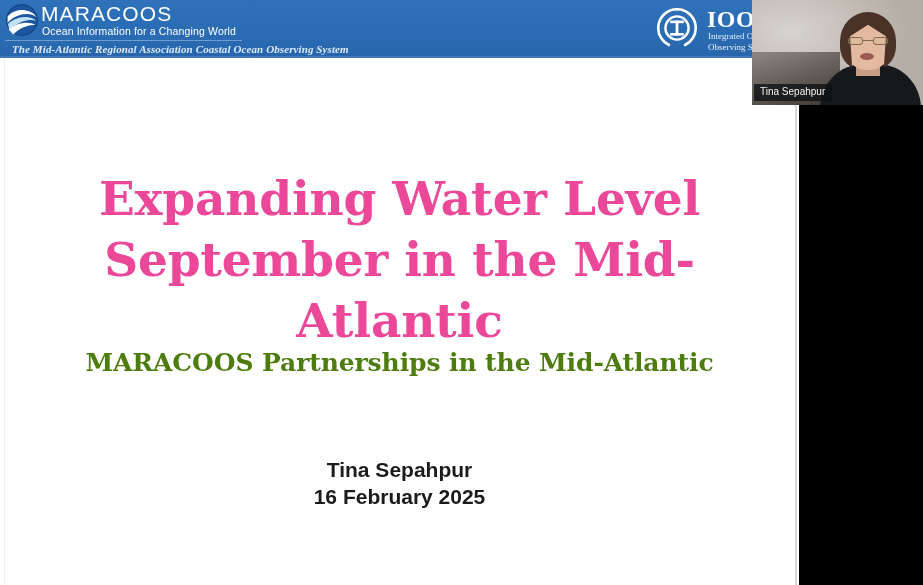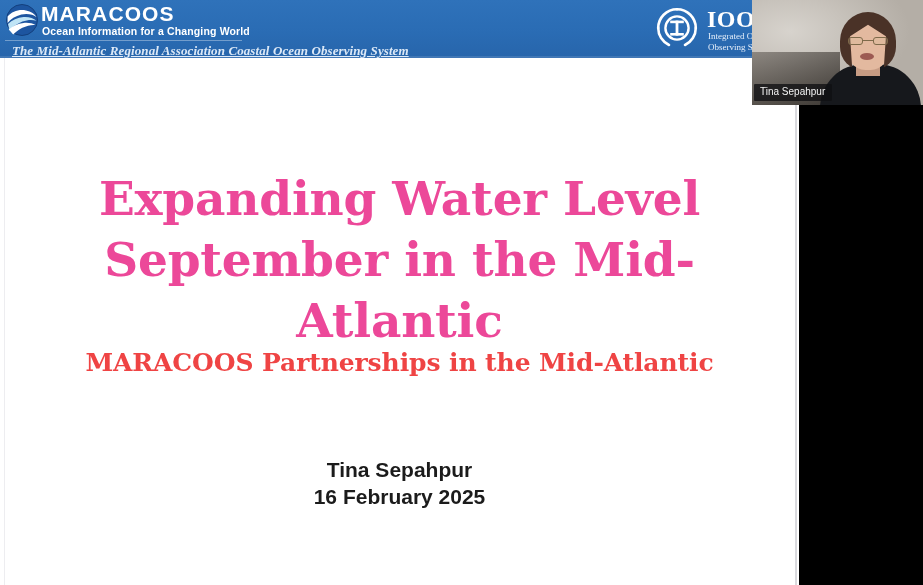--- a/index.html
+++ b/index.html
@@ -91,7 +91,7 @@
     left: 36px;
     top: 1px;
     font-family: "Liberation Sans", sans-serif;
-    font-weight: bold;
+    font-weight: normal;
     font-size: 21px;
     letter-spacing: 1.1px;
     color: #ffffff;

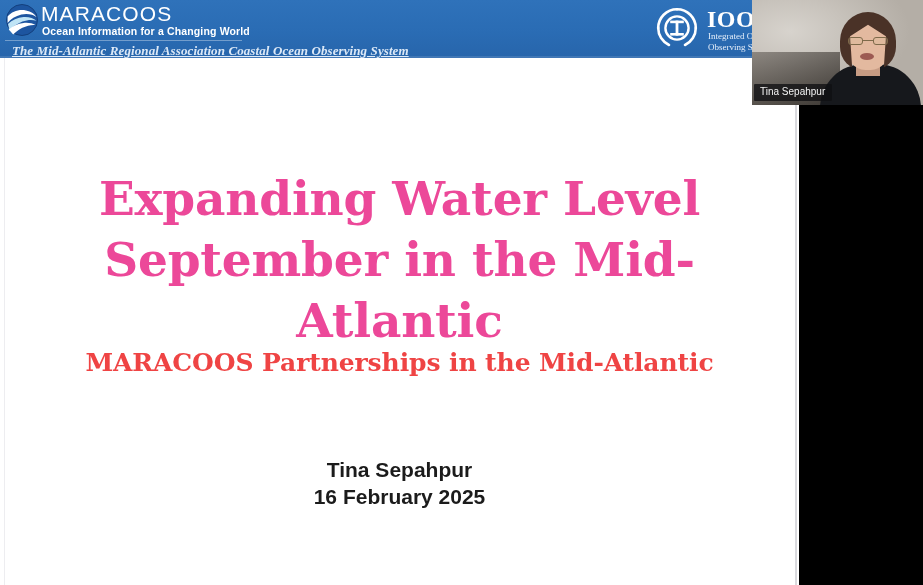--- a/index.html
+++ b/index.html
@@ -104,7 +104,7 @@
     left: 37px;
     top: 23px;
     font-family: "Liberation Sans", sans-serif;
-    font-weight: bold;
+    font-weight: normal;
     font-size: 10.5px;
     color: #ffffff;
     letter-spacing: 0.15px;

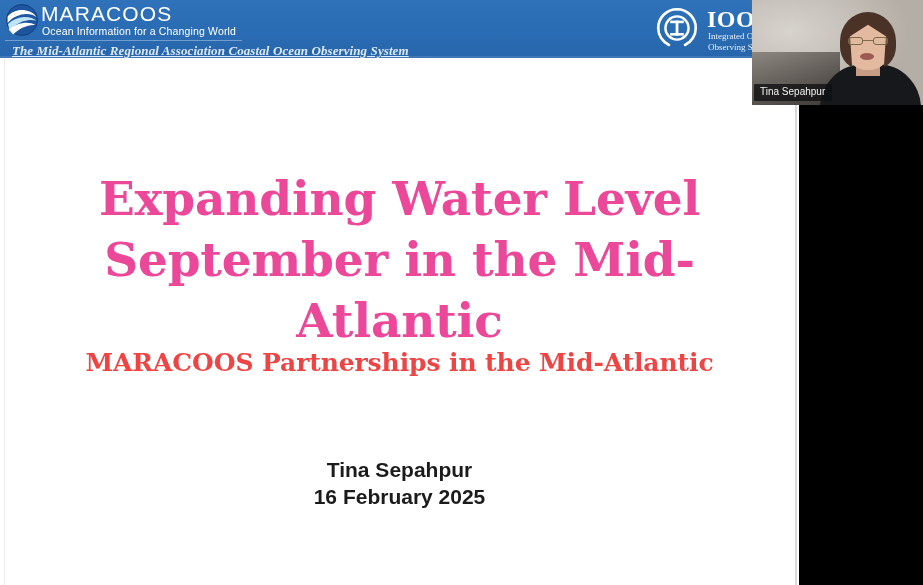--- a/index.html
+++ b/index.html
@@ -118,11 +118,10 @@
     font-family: "Liberation Serif", serif;
     font-style: italic;
     font-weight: bold;
-    font-size: 13px;
+    font-size: 11px;
     color: #dce9f7;
     letter-spacing: 0.1px;
     white-space: nowrap;
-    text-decoration: underline;
   }
 
   #maracoos-rule {

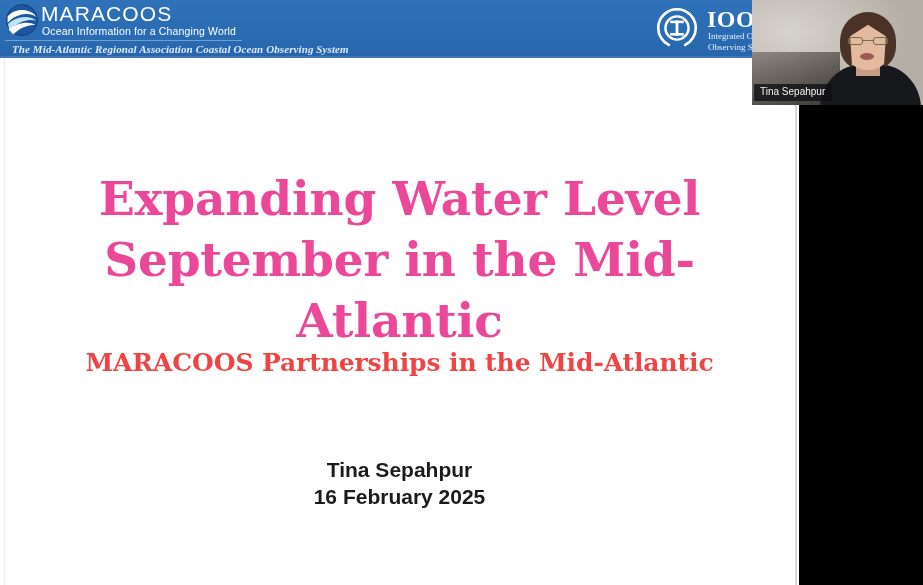--- a/index.html
+++ b/index.html
@@ -208,7 +208,7 @@
     font-weight: bold;
     font-size: 25px;
     line-height: 34px;
-    color: #ef4444;
+    color: #4d7c0f;
     letter-spacing: -0.1px;
   }
 

